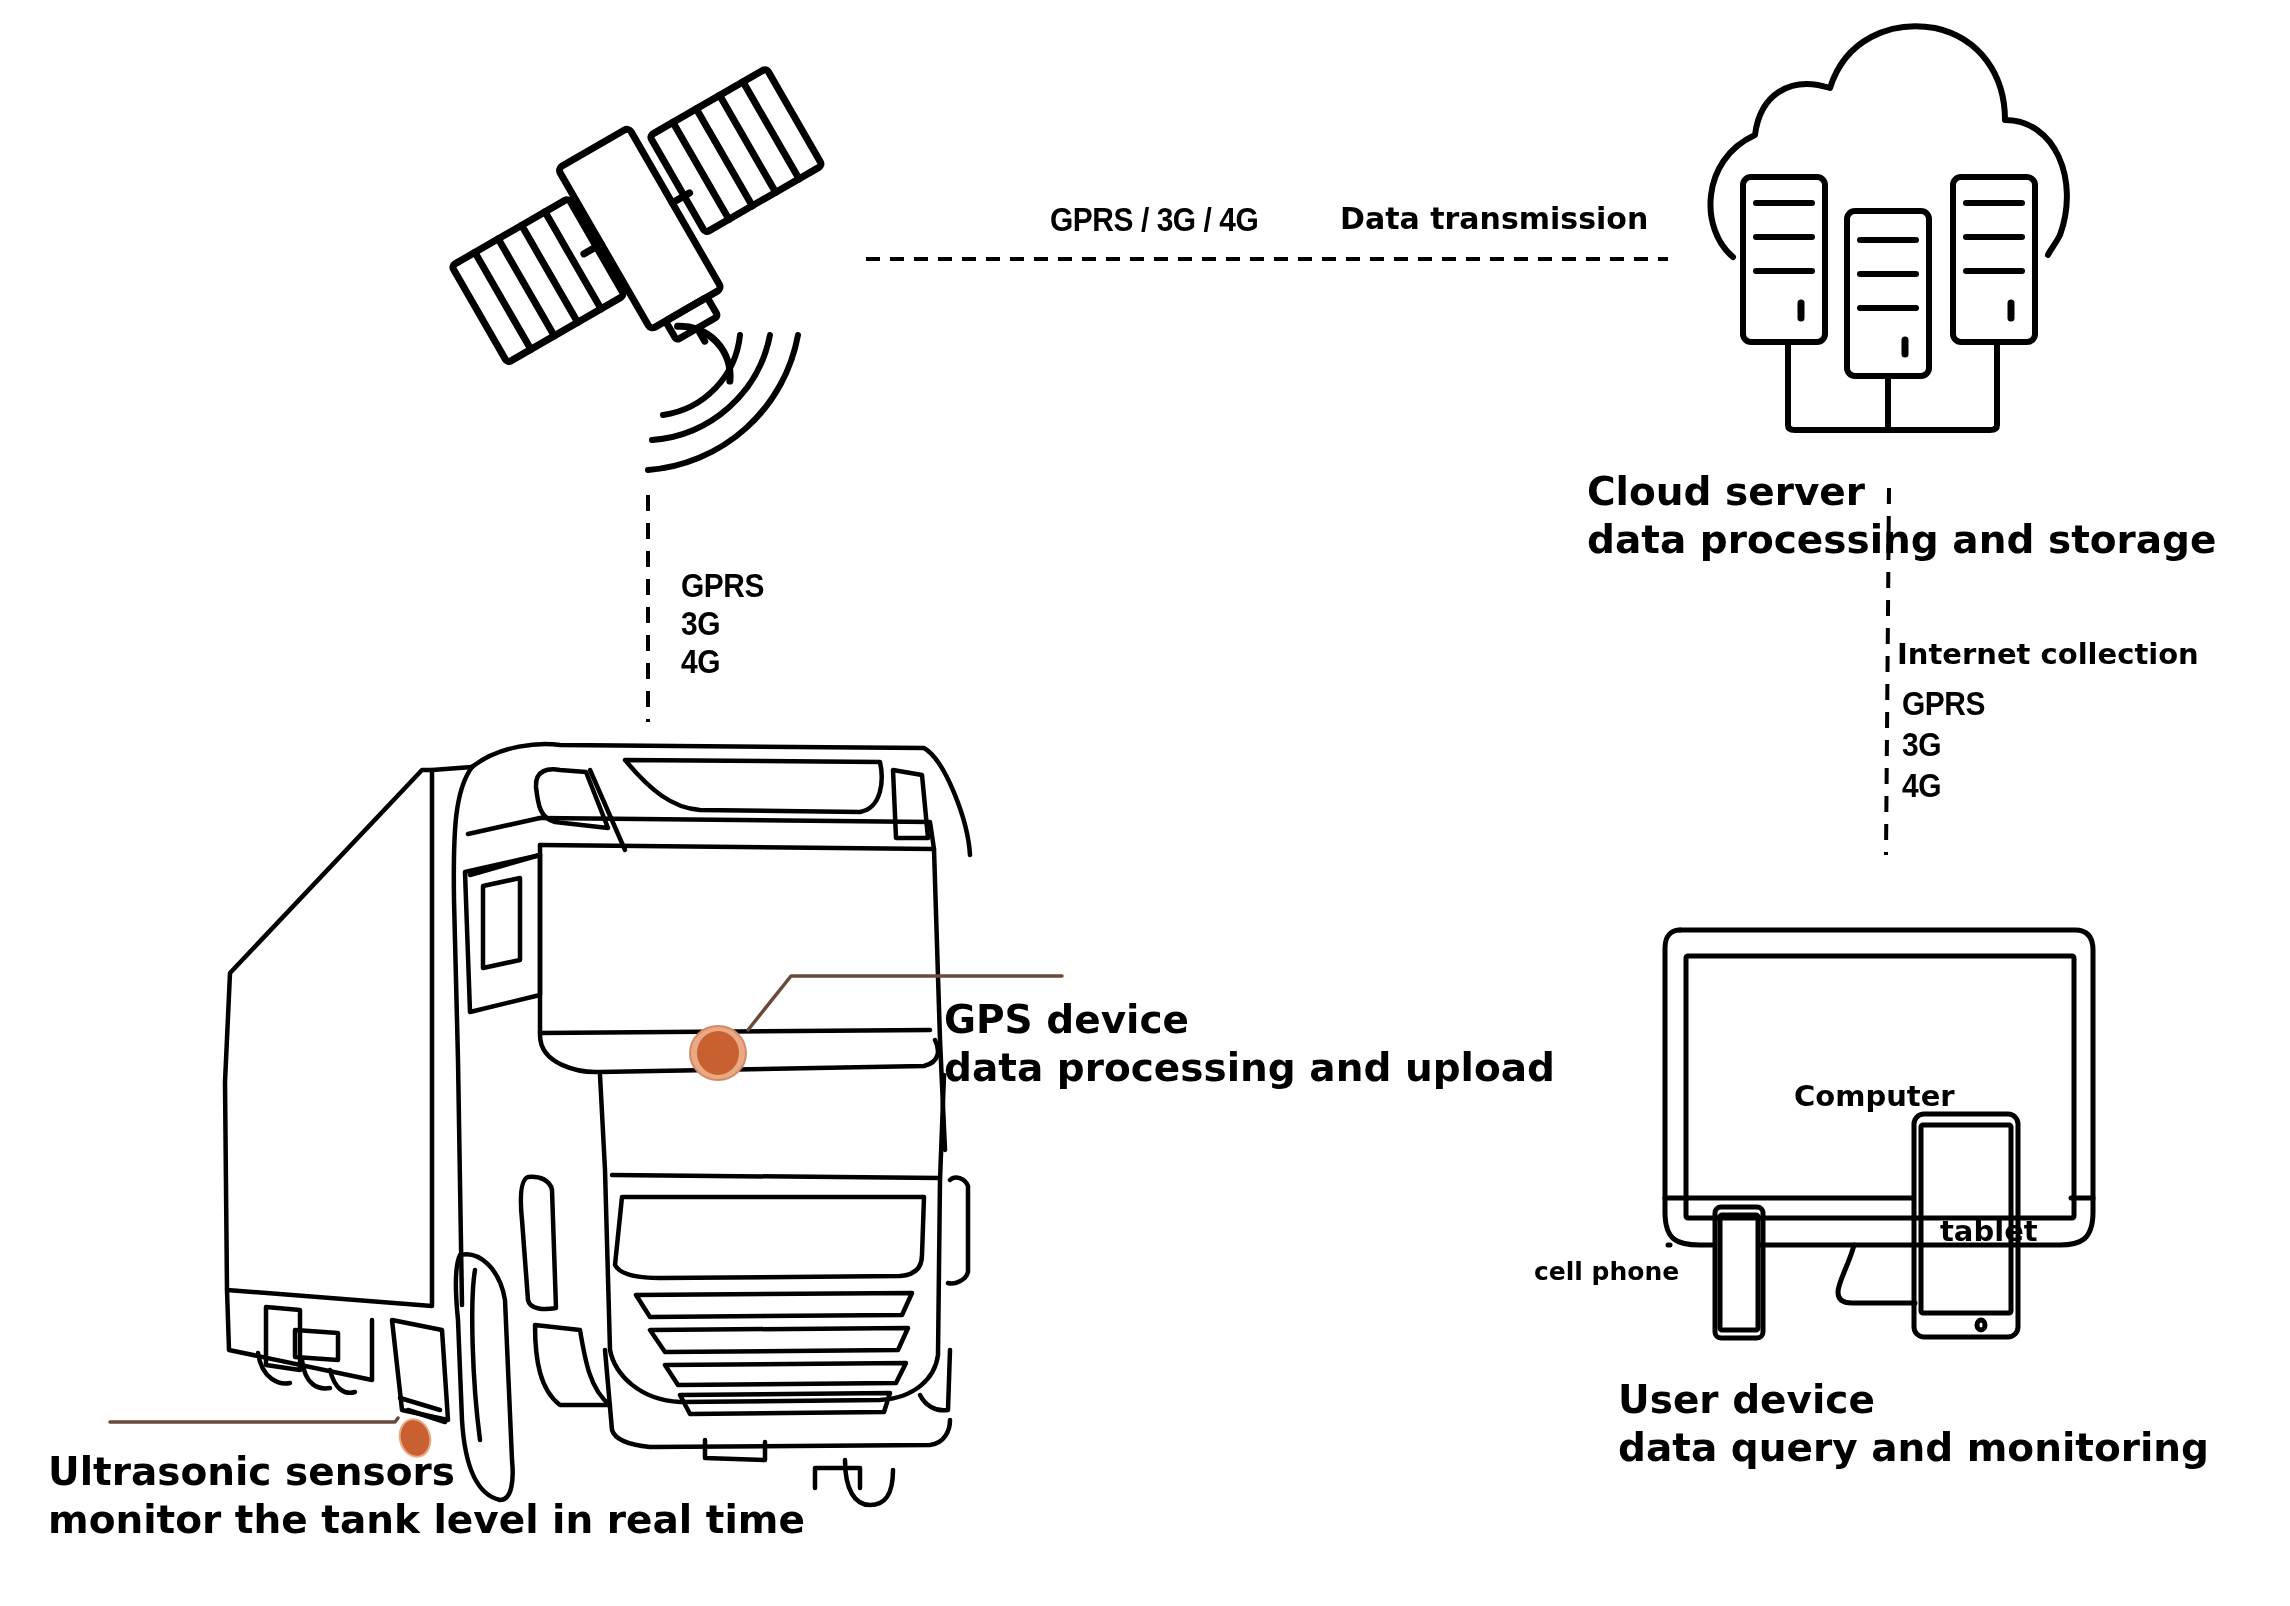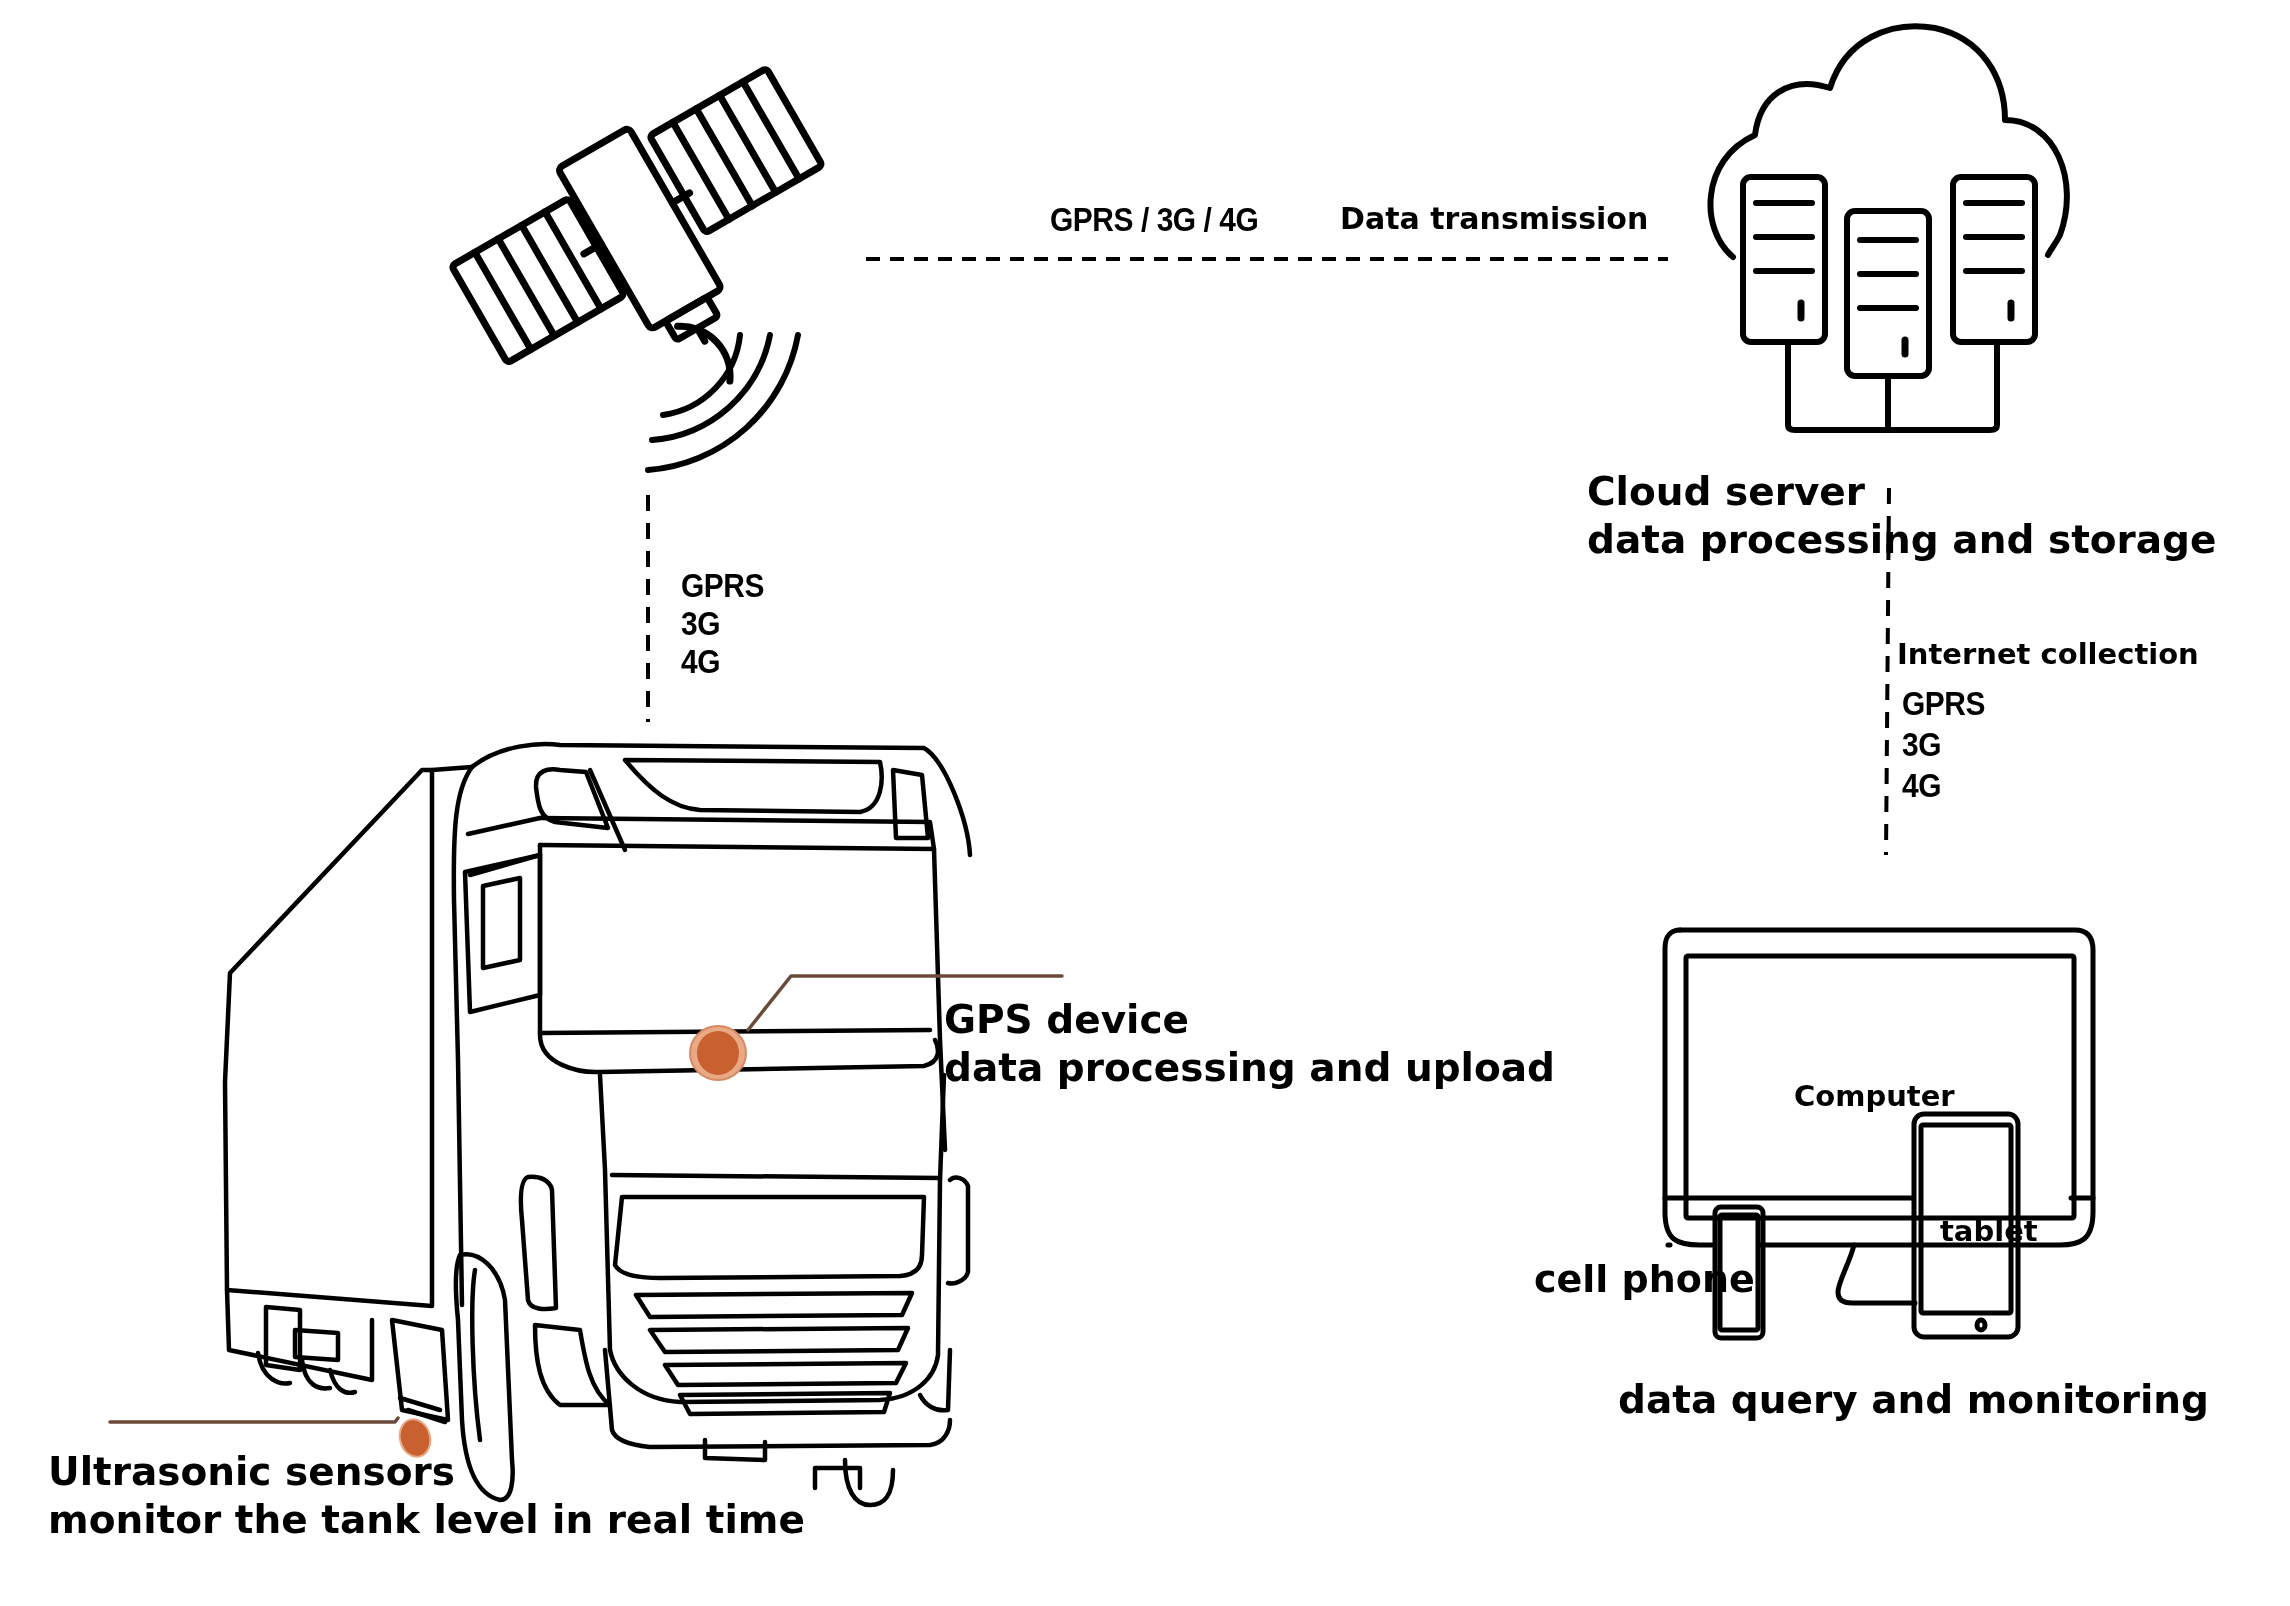--- a/index.html
+++ b/index.html
@@ -213,7 +213,7 @@
 
   <div class="lbl" style="left:1794px; top:1079px; font-size:29px;">Computer</div>
   <div class="lbl" style="left:1940px; top:1198px; font-size:29px;margin-top:16px;">tablet</div>
-  <div class="lbl" style="left:1534px; top:1257px; font-size:38px;">cell phone</div>
+  <div class="lbl" style="left:1534px; top:1257px; font-size:25px;">cell phone</div>
 
   <div class="lbl stack big" style="left:1618px; top:1376px; line-height:48px;">
     <span>data query and monitoring</span>

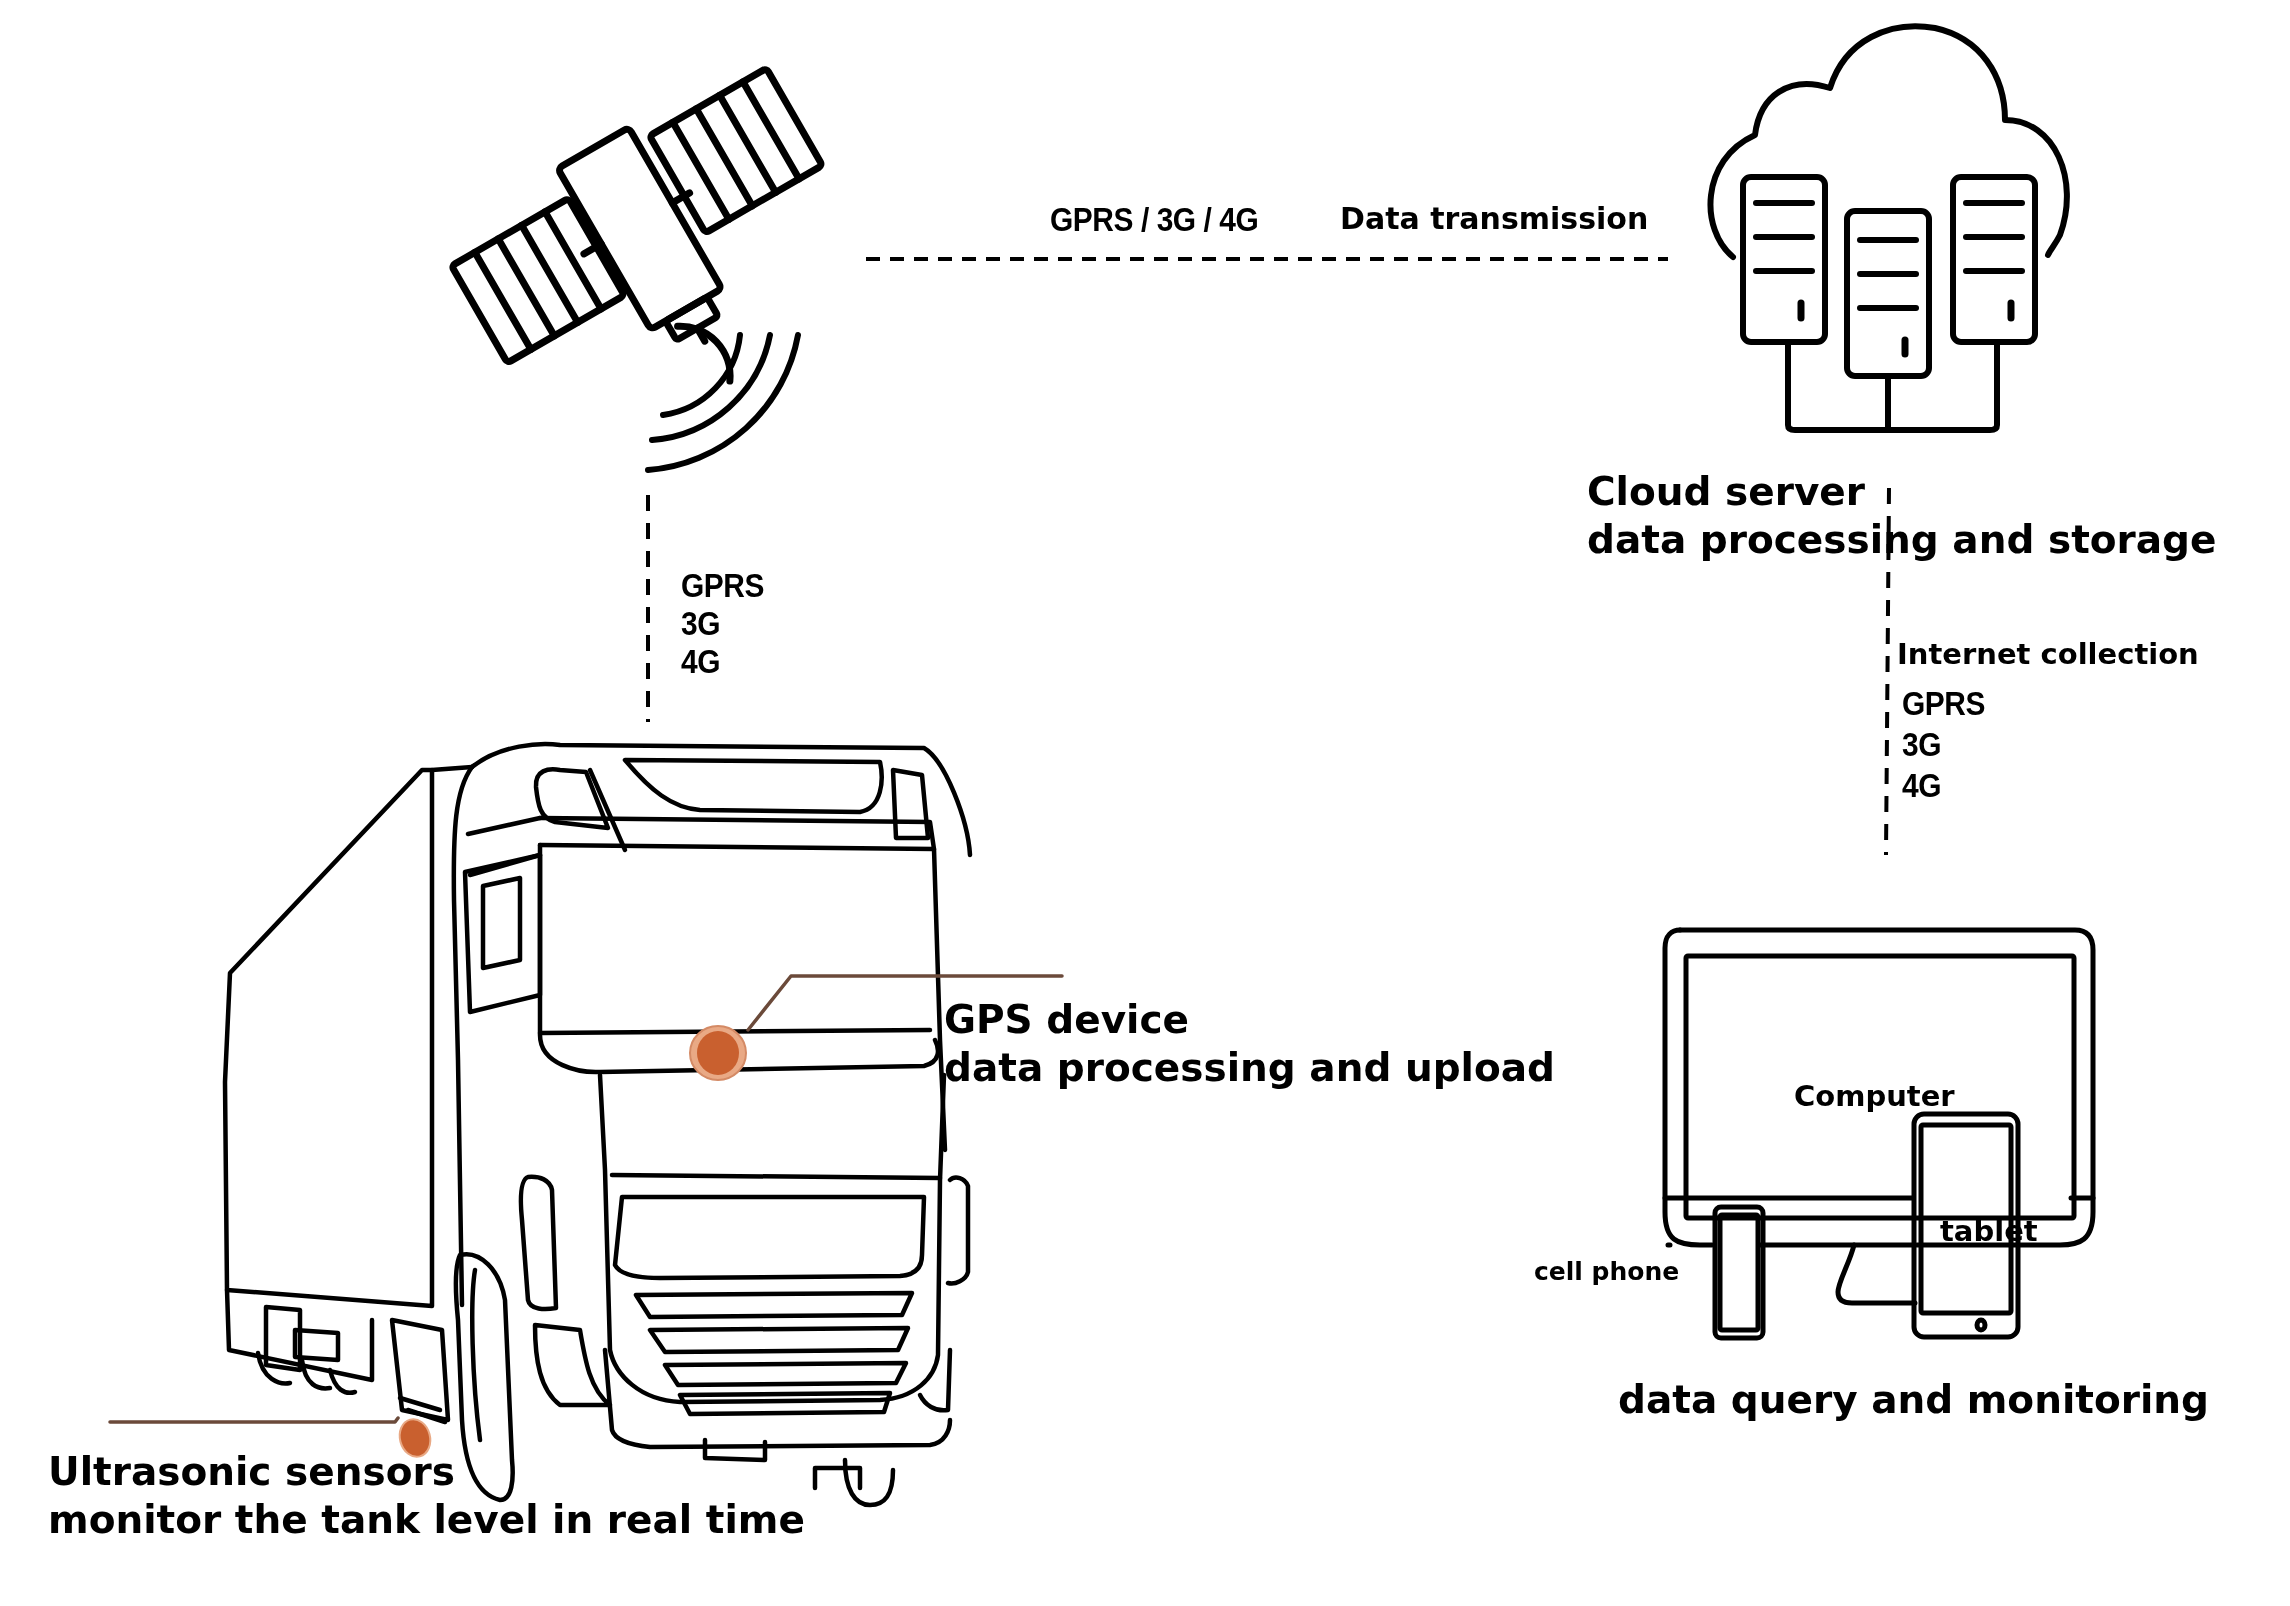--- a/index.html
+++ b/index.html
@@ -216,6 +216,7 @@
   <div class="lbl" style="left:1534px; top:1257px; font-size:25px;">cell phone</div>
 
   <div class="lbl stack big" style="left:1618px; top:1376px; line-height:48px;">
+    <span>User device</span>
     <span>data query and monitoring</span>
   </div>
 

